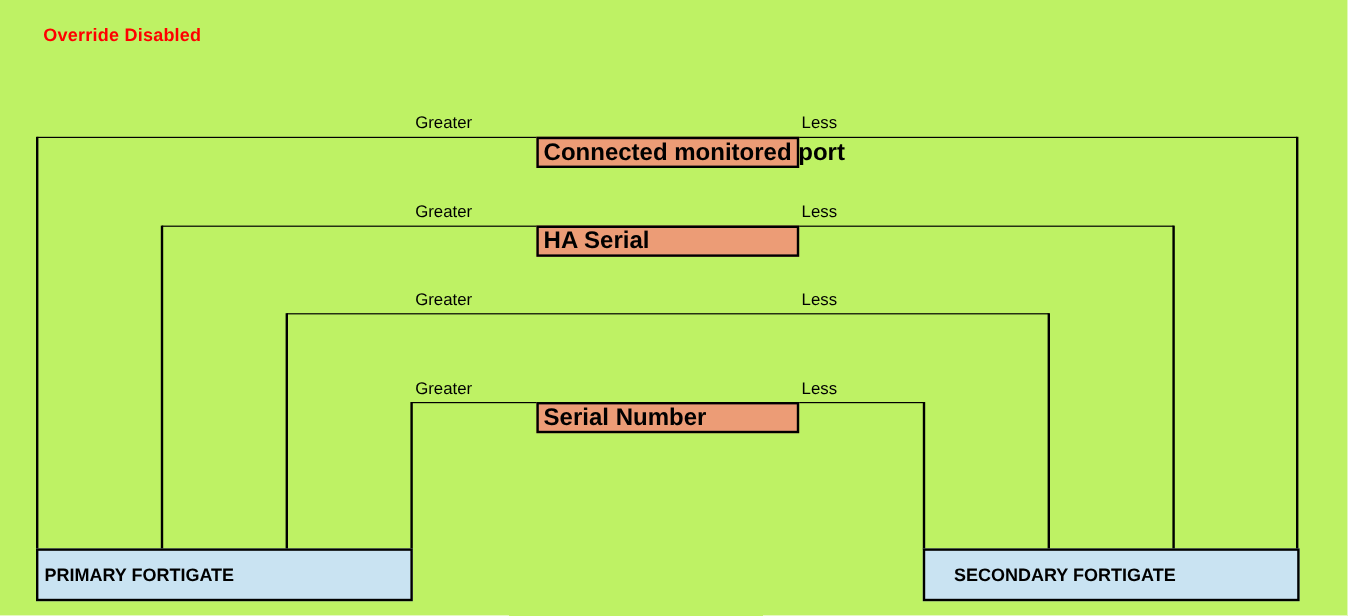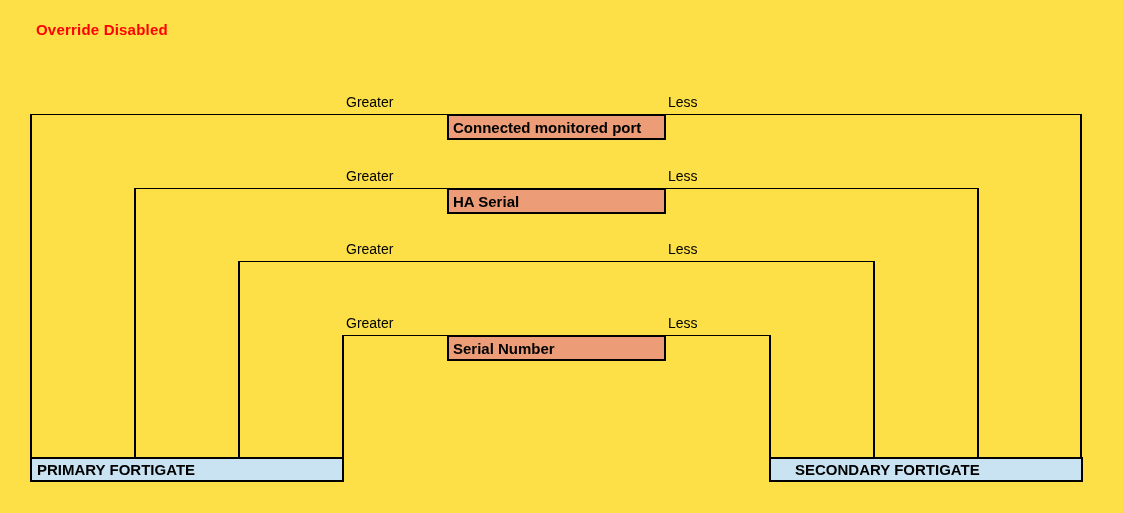--- a/index.html
+++ b/index.html
@@ -12,7 +12,7 @@
   .canvas{
     position:relative;
     width:1123px;height:513px;
-    background:#fde047;
+    background:#bef264;
     font-family:"Liberation Sans", sans-serif;
     color:#000;
     overflow:hidden;

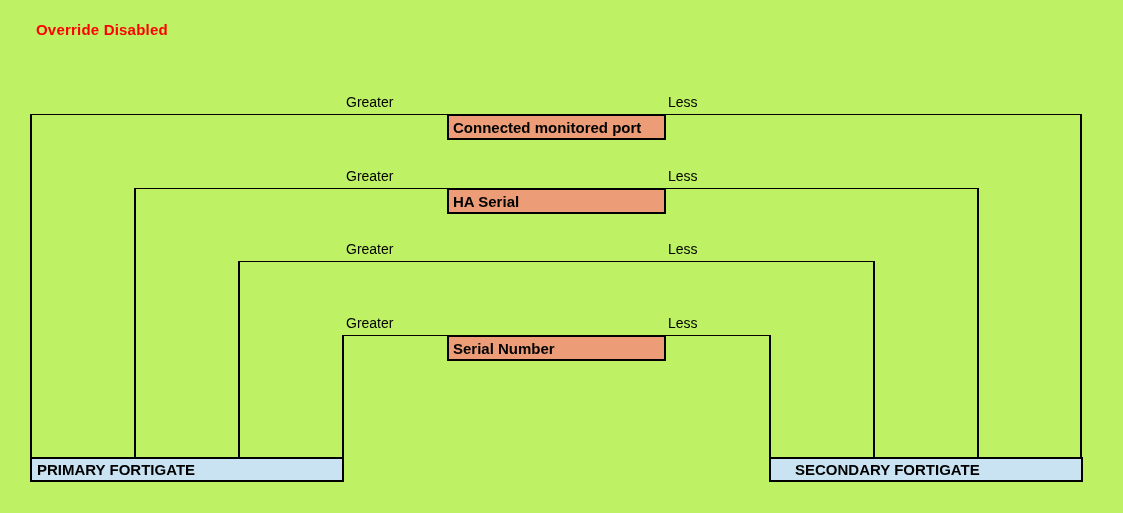--- a/index.html
+++ b/index.html
@@ -35,7 +35,7 @@
     background:var(--criterion_fill);
     display:flex;align-items:center;
     padding-left:4px;
-    font-size:15px;font-weight:bold;white-space:nowrap;
+    font-size:20px;font-weight:bold;white-space:nowrap;
   }
   .fg{
     position:absolute;top:457px;width:314px;height:25px;

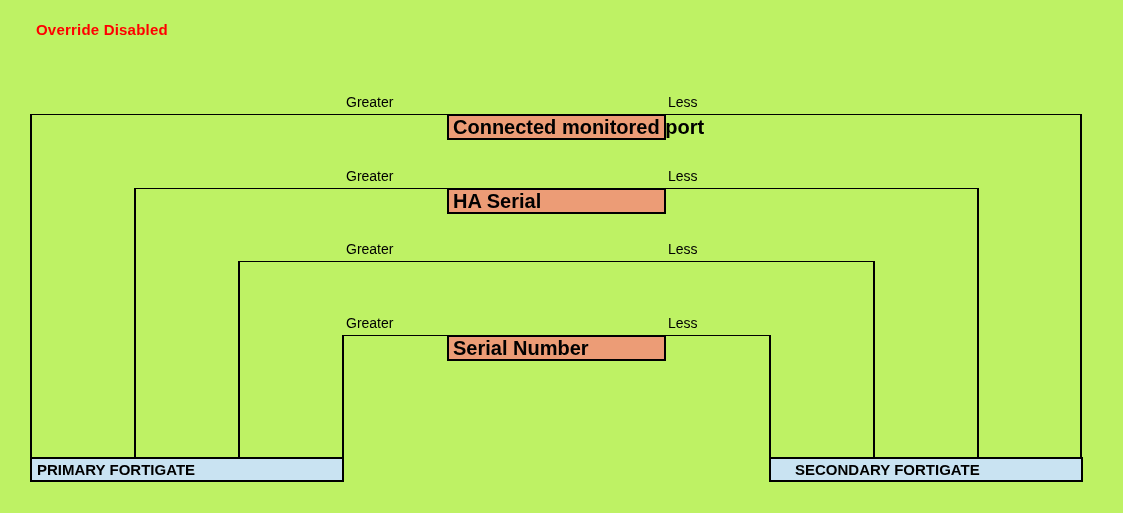--- a/index.html
+++ b/index.html
@@ -38,7 +38,7 @@
     font-size:20px;font-weight:bold;white-space:nowrap;
   }
   .fg{
-    position:absolute;top:457px;width:314px;height:25px;
+    position:absolute;top:457px;width:314px;height:44px;
     box-sizing:border-box;border:2.5px solid var(--line_black);
     background:var(--fortigate_fill);
     display:flex;align-items:center;

